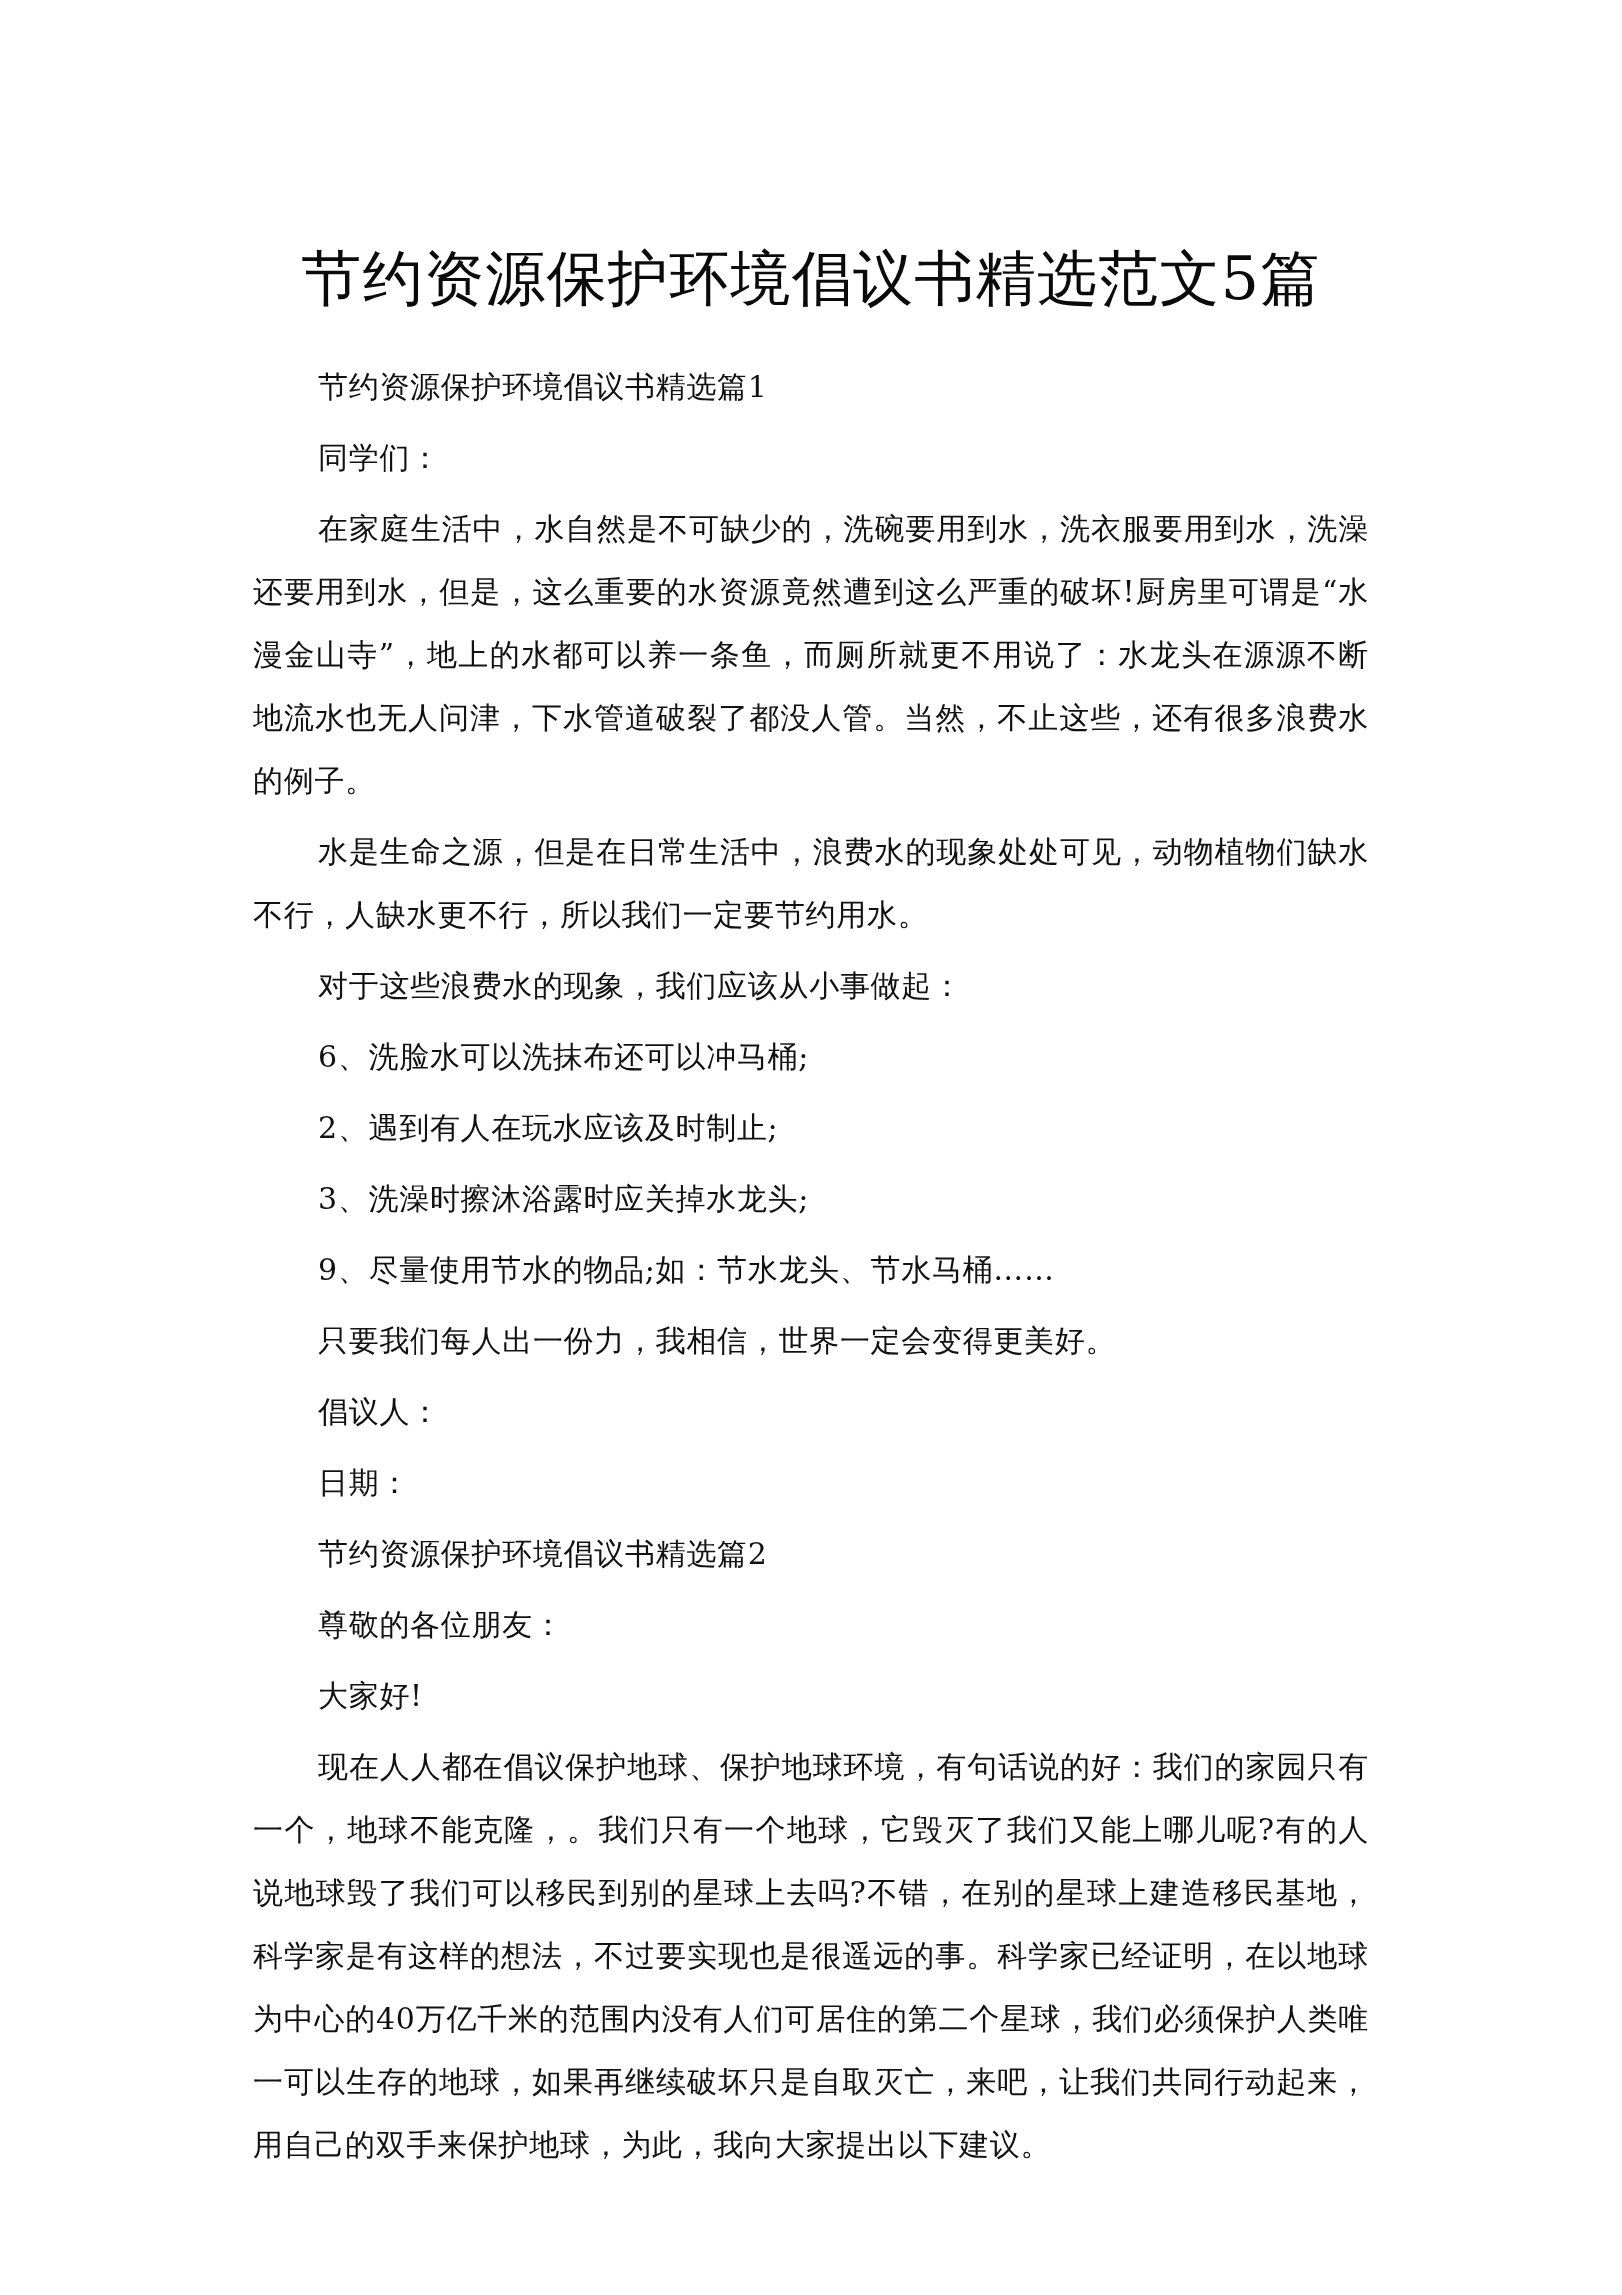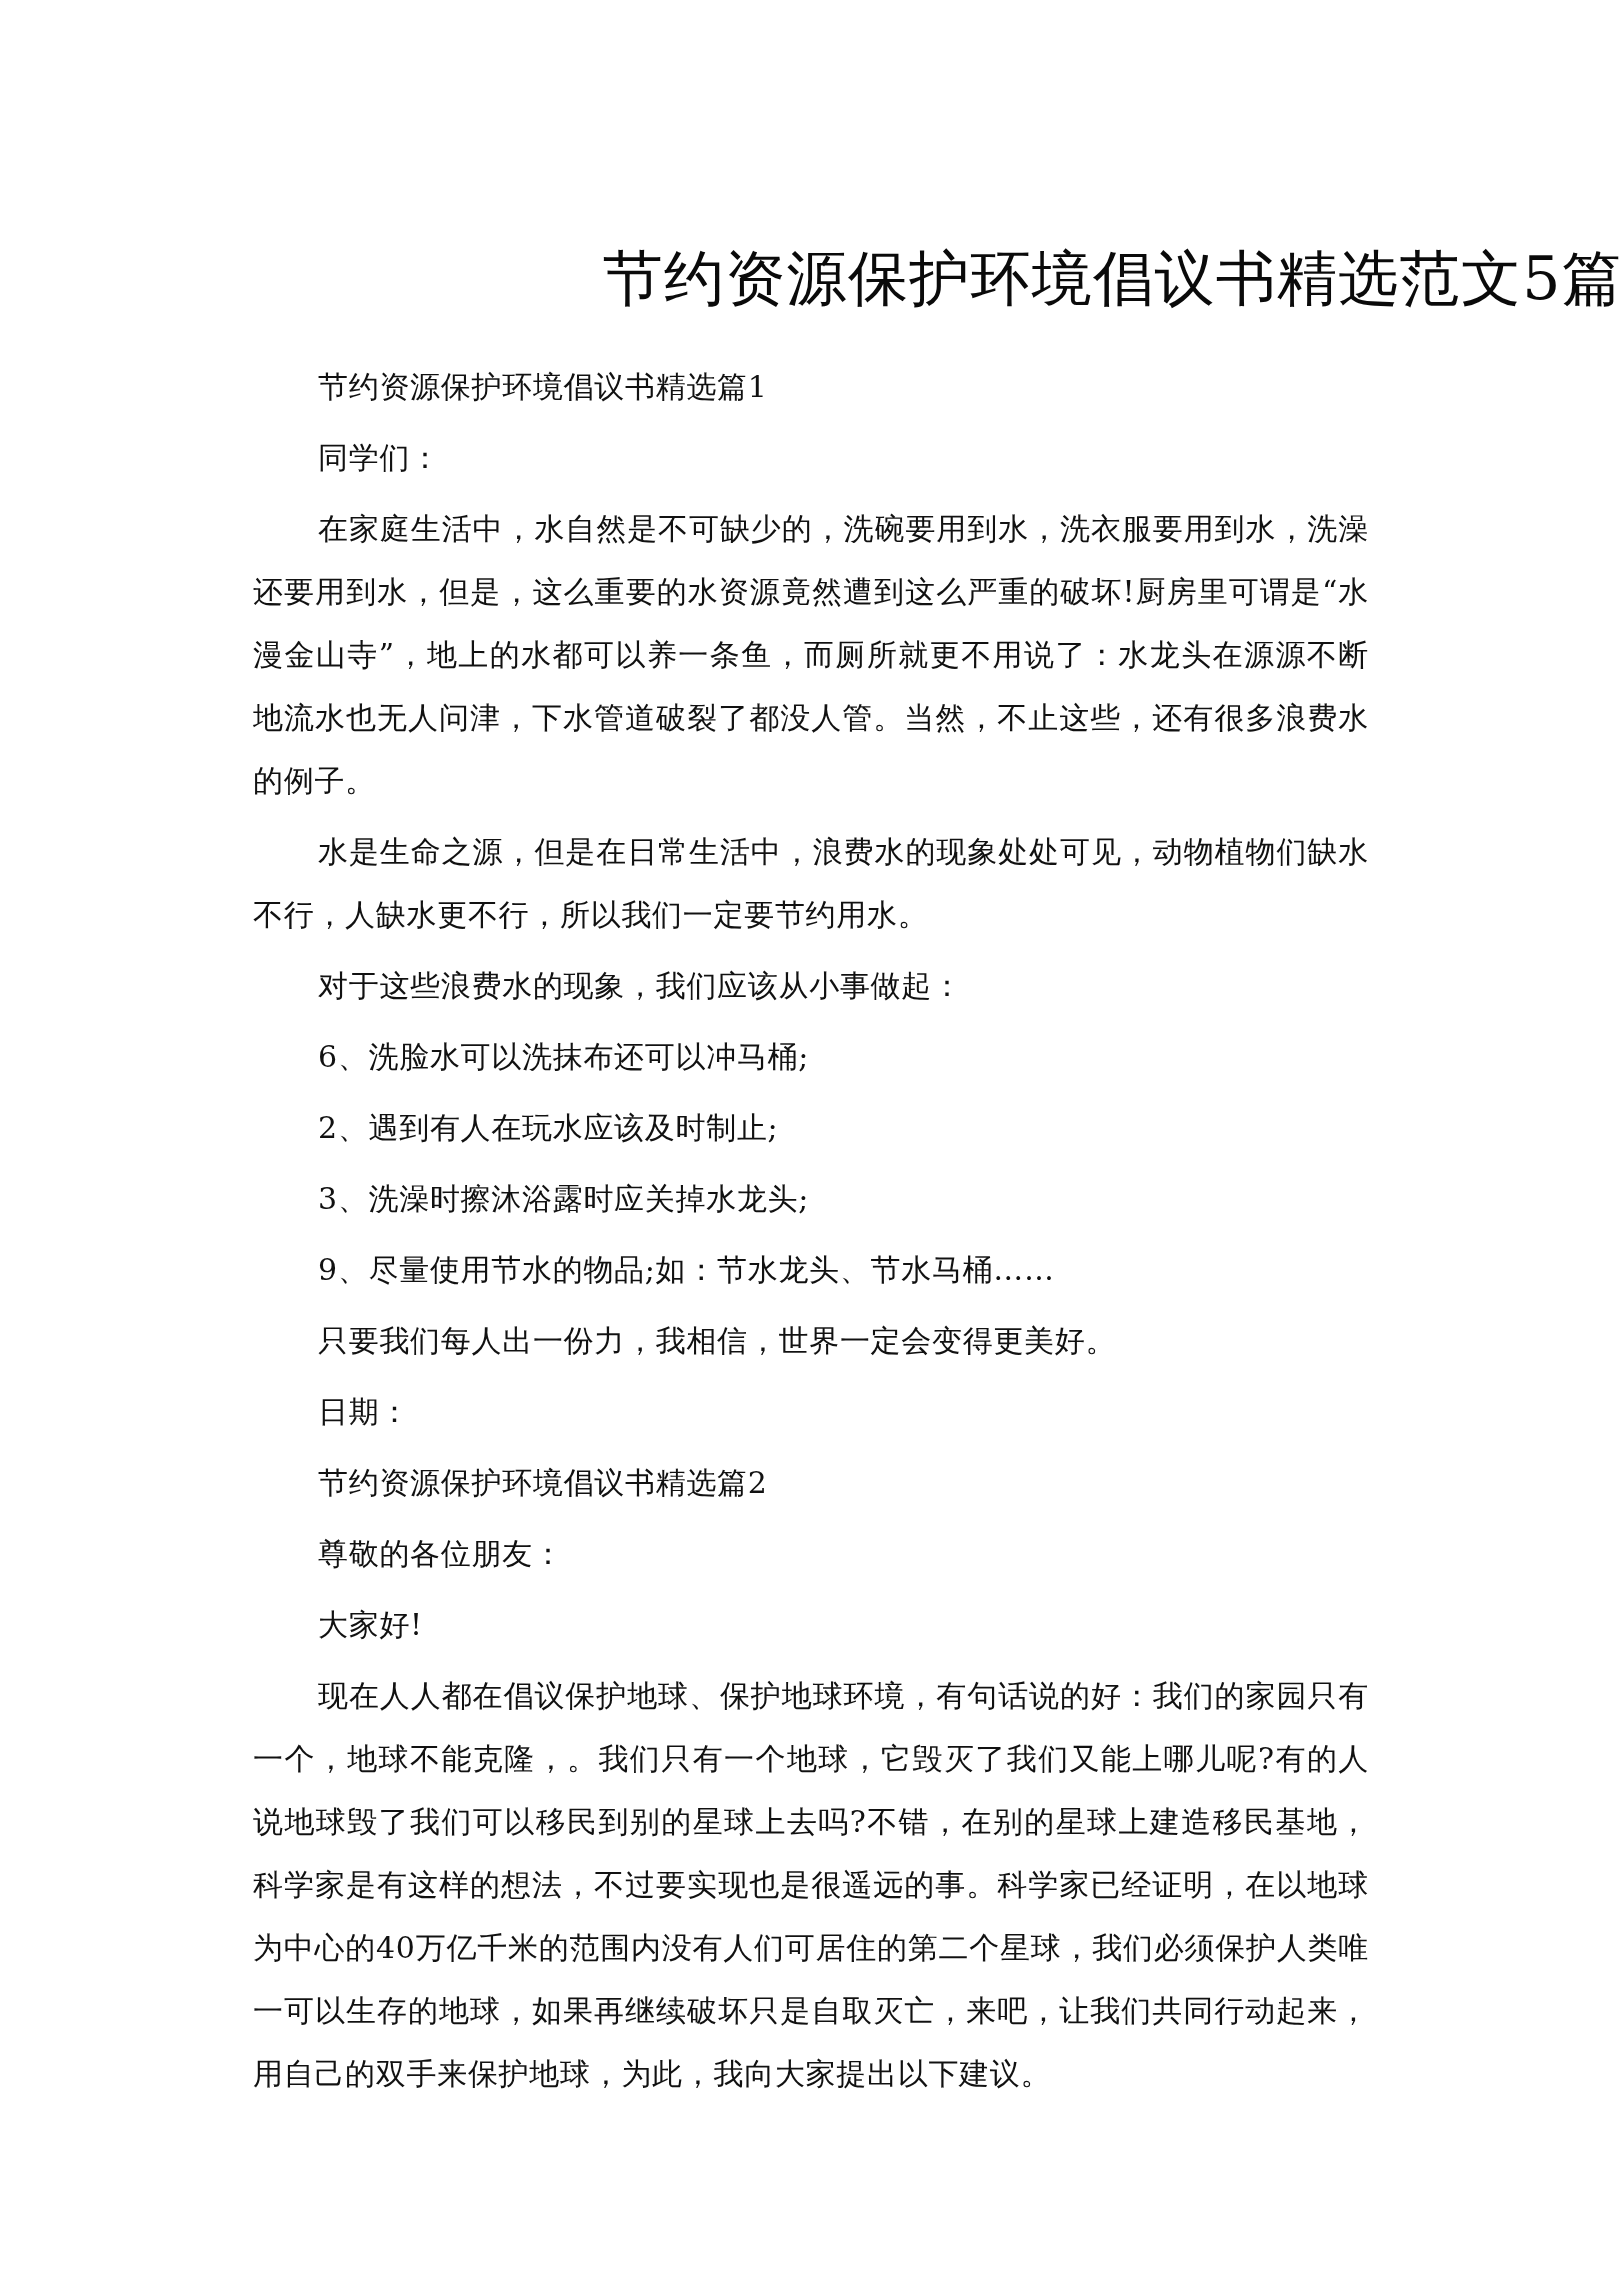--- a/index.html
+++ b/index.html
@@ -28,7 +28,7 @@
       left: 0;
       width: 1623px;
       top: 196px;
-      text-align: right;
+      text-align: center;
       font-size: 60px;
       line-height: 85px;
       letter-spacing: 1.3px;

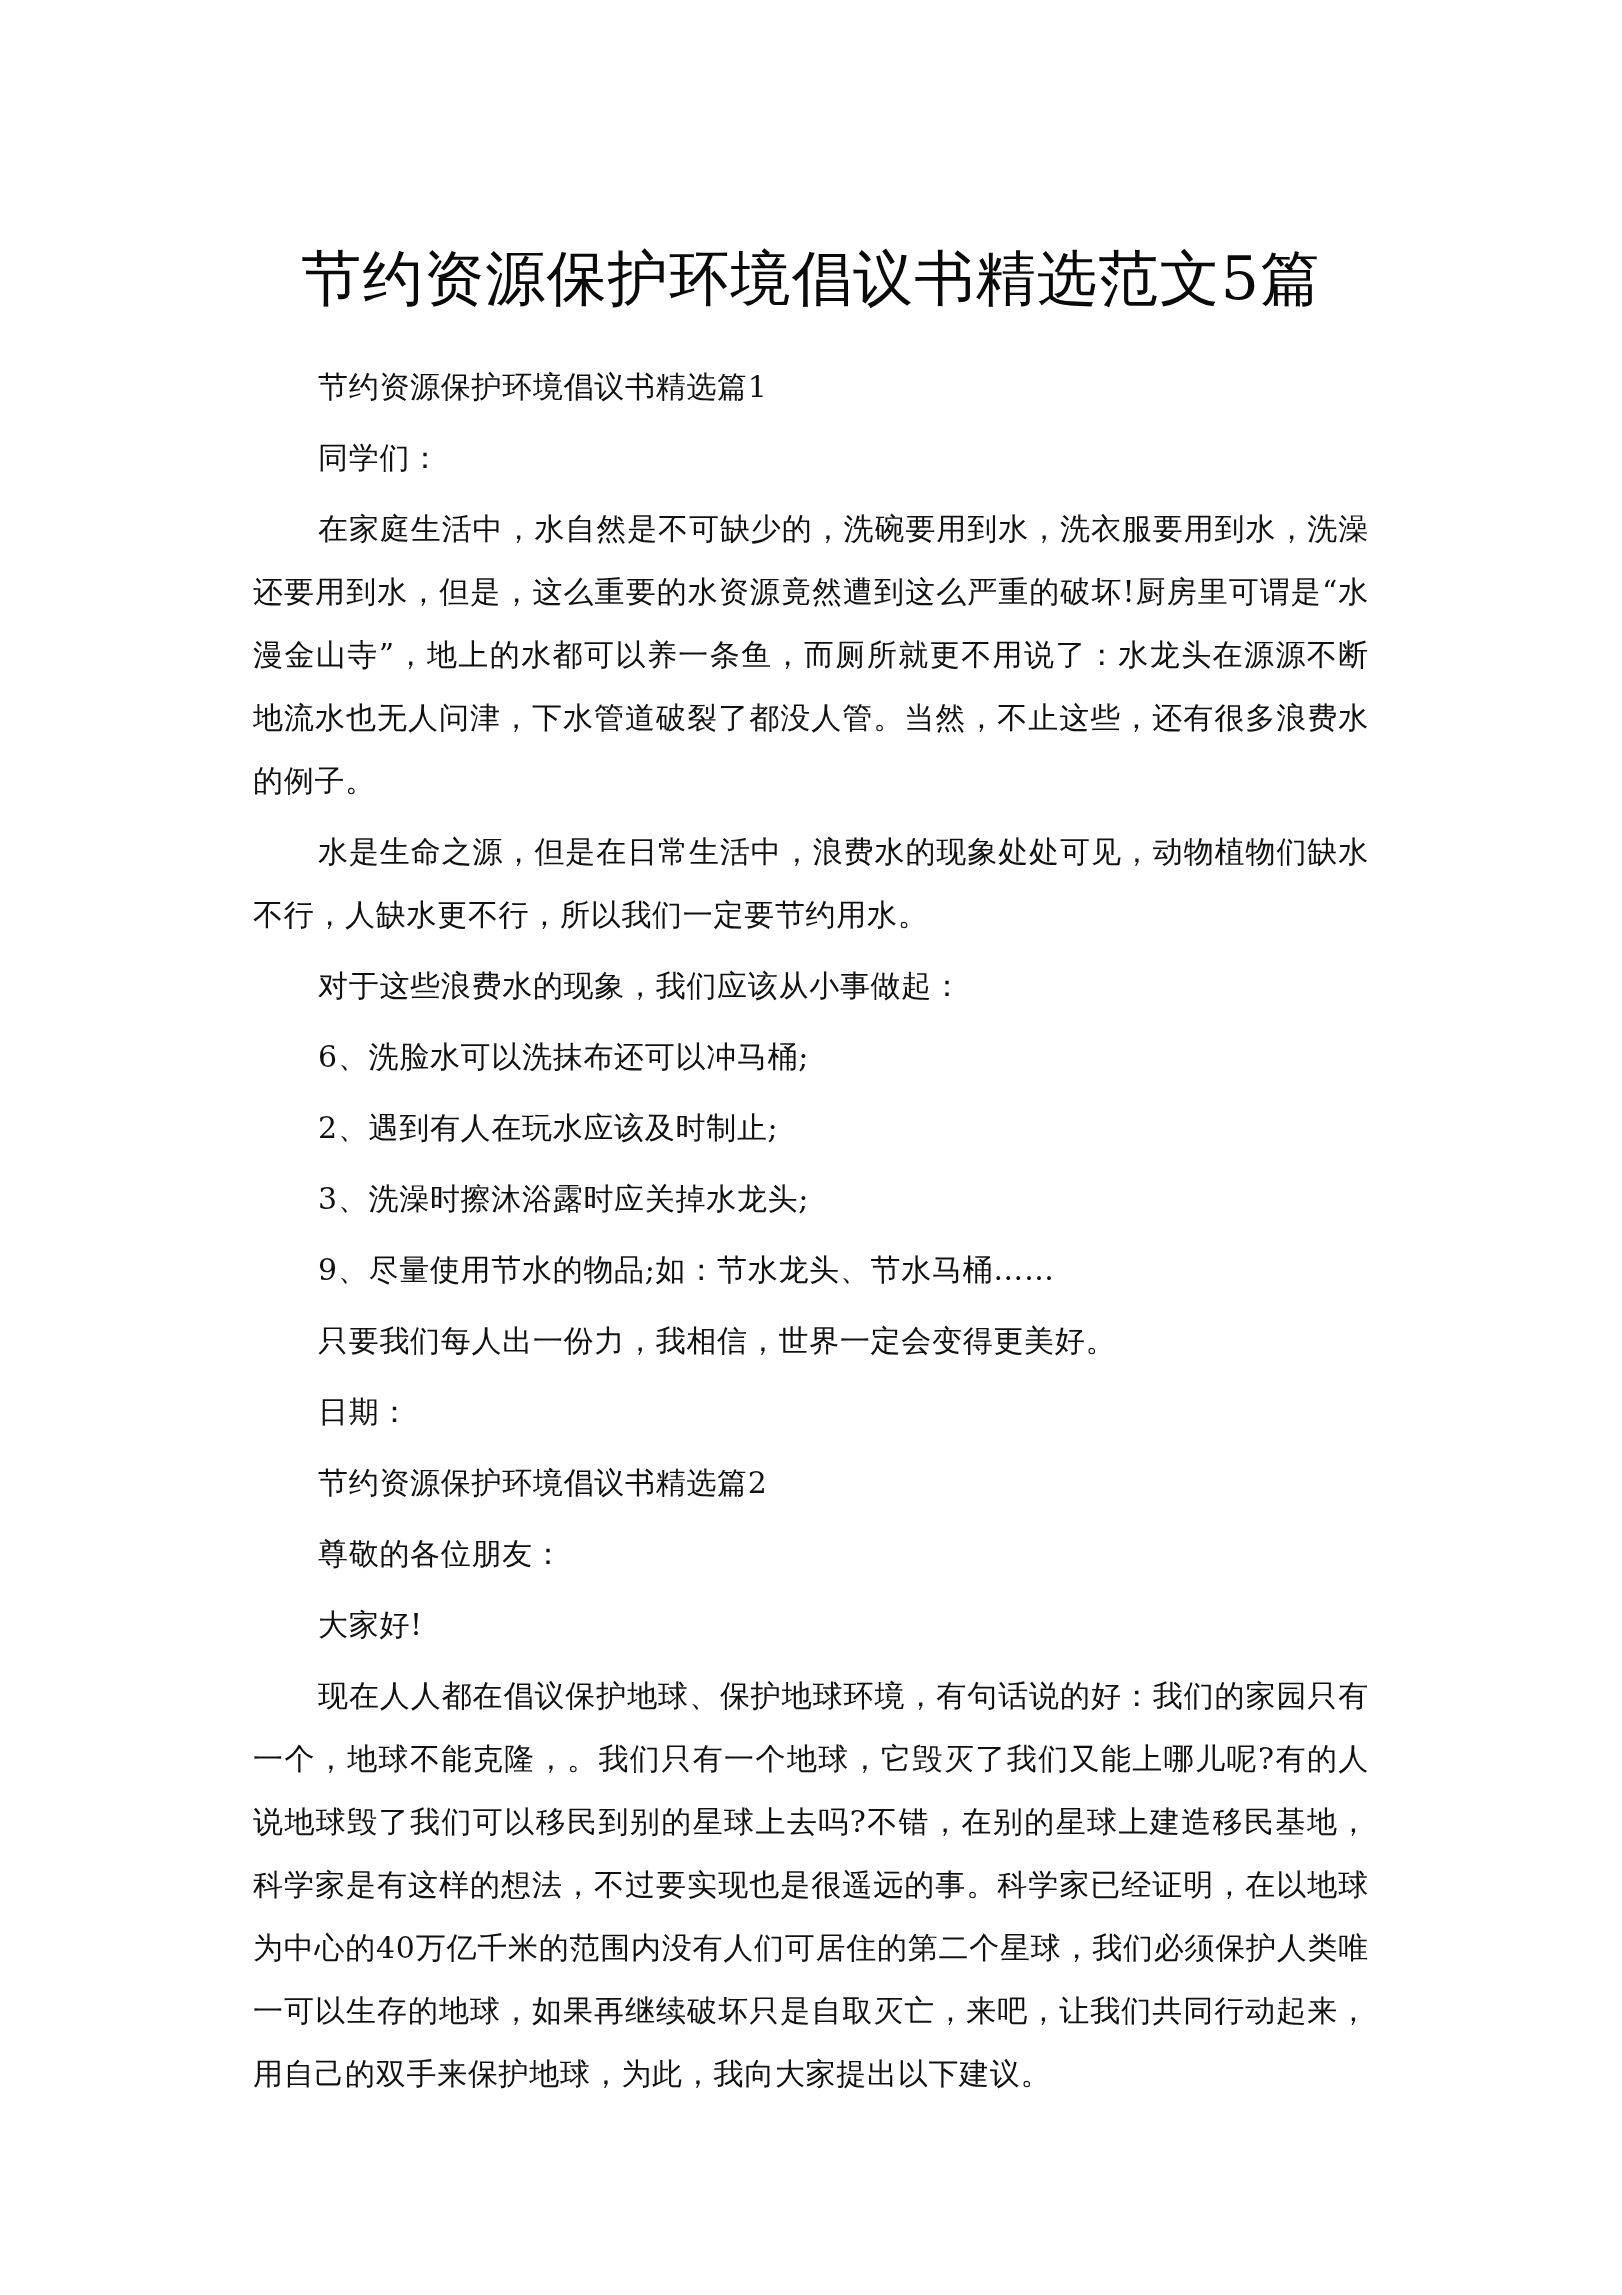--- a/index.html
+++ b/index.html
@@ -73,6 +73,7 @@
     <p class="p indent">3、洗澡时擦沐浴露时应关掉水龙头;</p>
     <p class="p indent">9、尽量使用节水的物品;如：节水龙头、节水马桶……</p>
     <p class="p indent">只要我们每人出一份力，我相信，世界一定会变得更美好。</p>
+    <p class="p indent">倡议人：</p>
     <p class="p indent">日期：</p>
     <p class="p indent">节约资源保护环境倡议书精选篇2</p>
     <p class="p indent">尊敬的各位朋友：</p>

